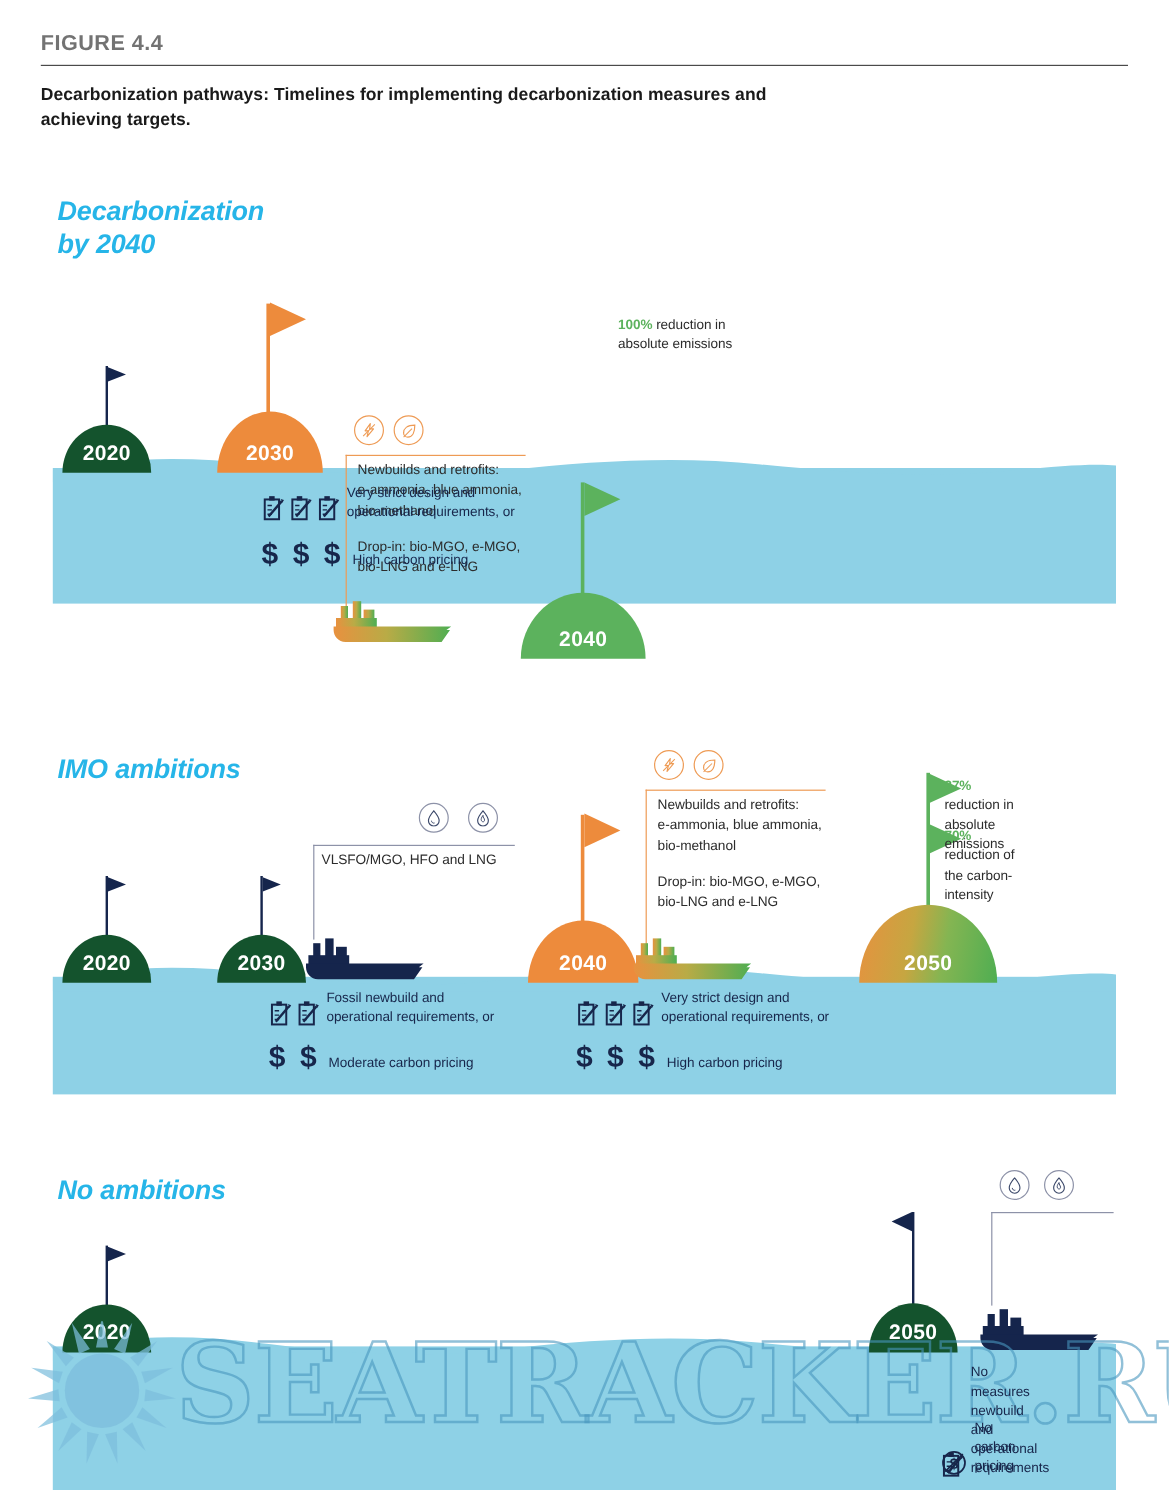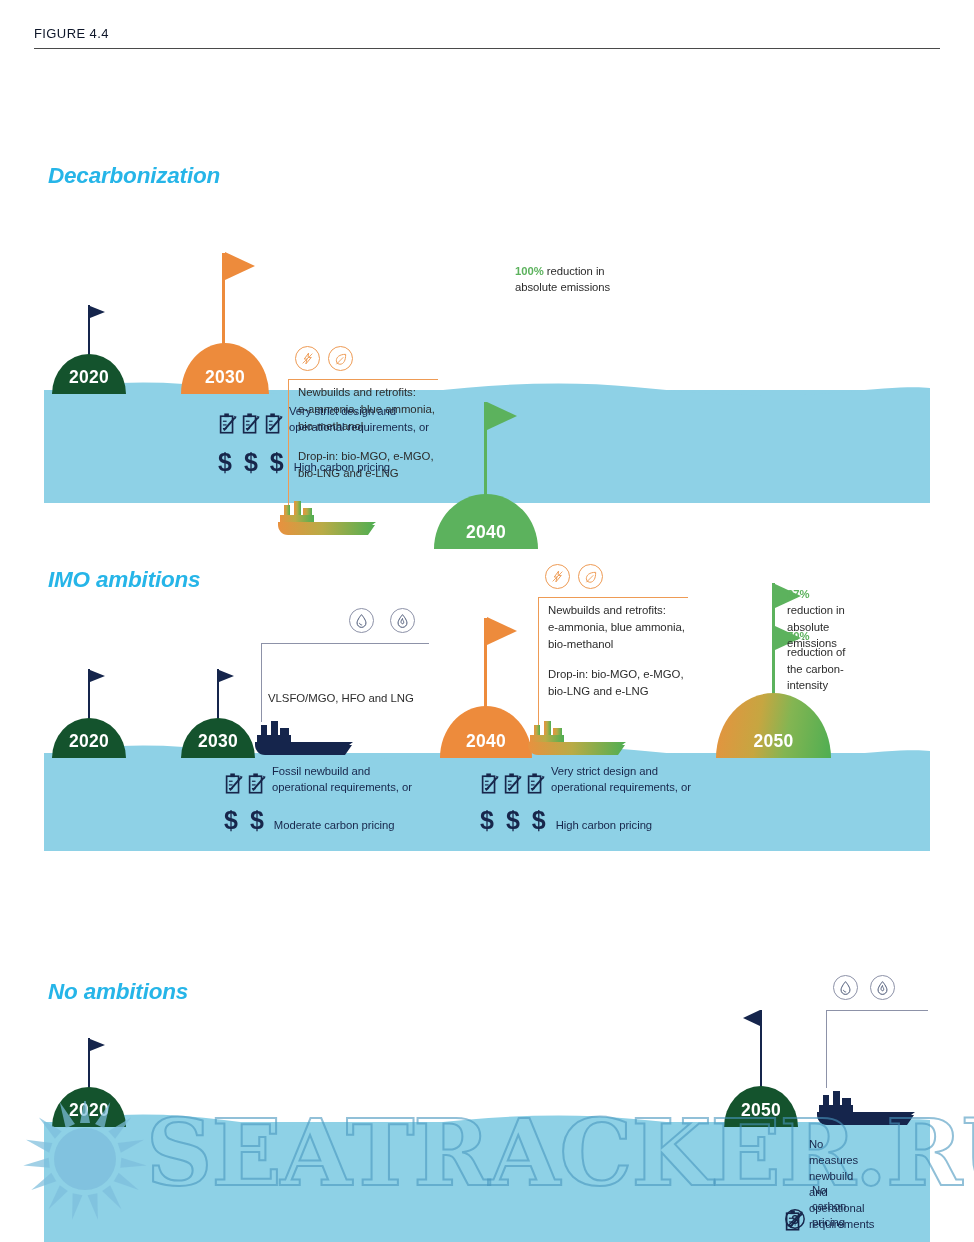--- a/index.html
+++ b/index.html
@@ -15,7 +15,7 @@
 
   
   .fig-head { position:absolute; left:34px; top:26px; width:906px; }
-  .fig-label { font-size:13px; letter-spacing:.4px; color:#0f172a; font-weight:400; }
+  .fig-label { font-size:18px; letter-spacing:.4px; color:#737373; font-weight:700; }
   .fig-rule { margin-top:7px; border-top:1.3px solid #4a4a4a; width:906px; }
   .fig-title {
     margin-top:14px; font-size:14.6px; font-weight:bold; line-height:1.42;

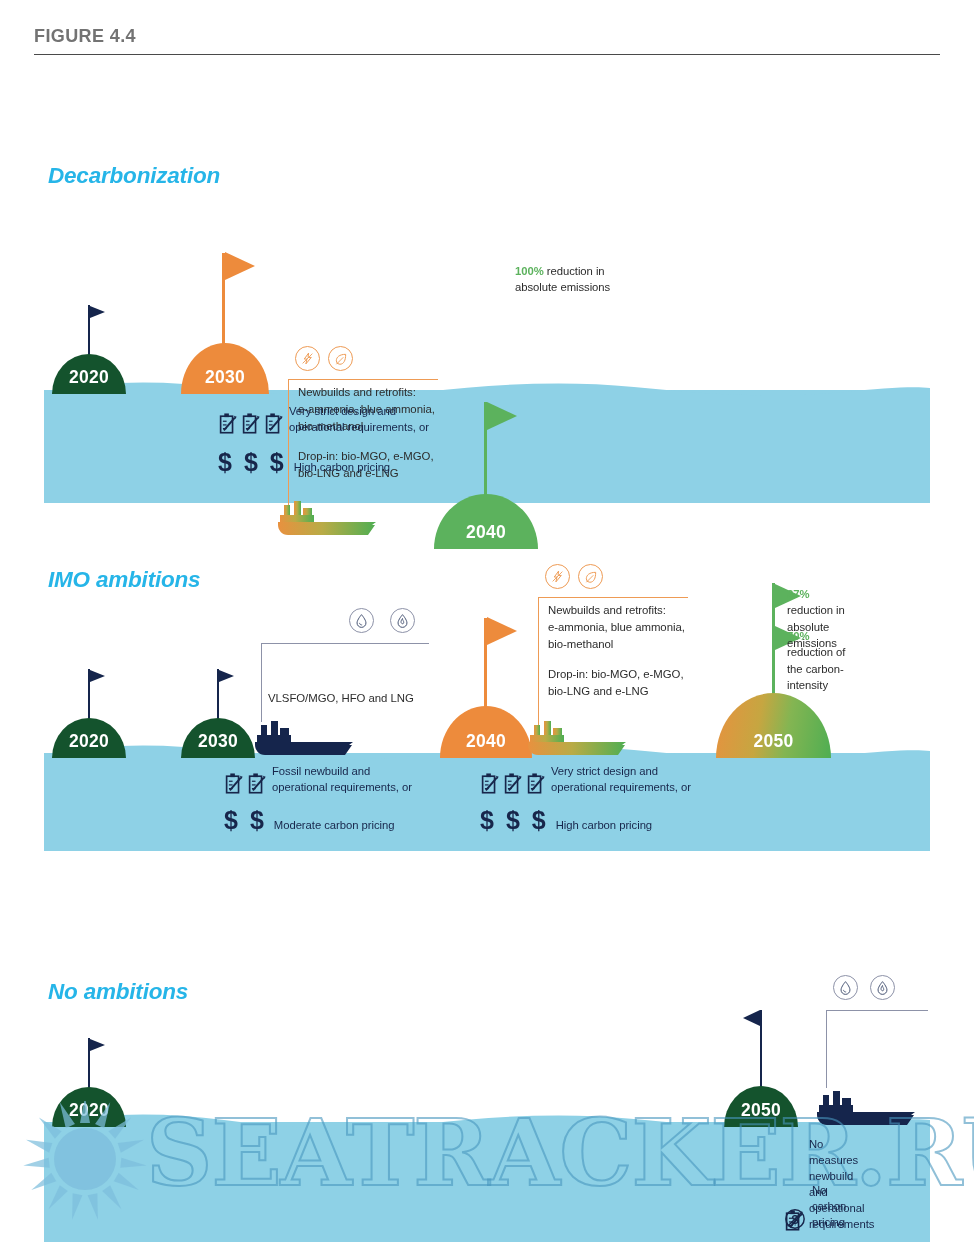--- a/index.html
+++ b/index.html
@@ -123,6 +123,7 @@
 <div class="fig-head">
   <div class="fig-label">FIGURE 4.4</div>
   <div class="fig-rule"></div>
+  <div class="fig-title">Decarbonization pathways: Timelines for implementing decarbonization measures and achieving targets.</div>
 </div>
 
 <div class="panel" id="panel-1">

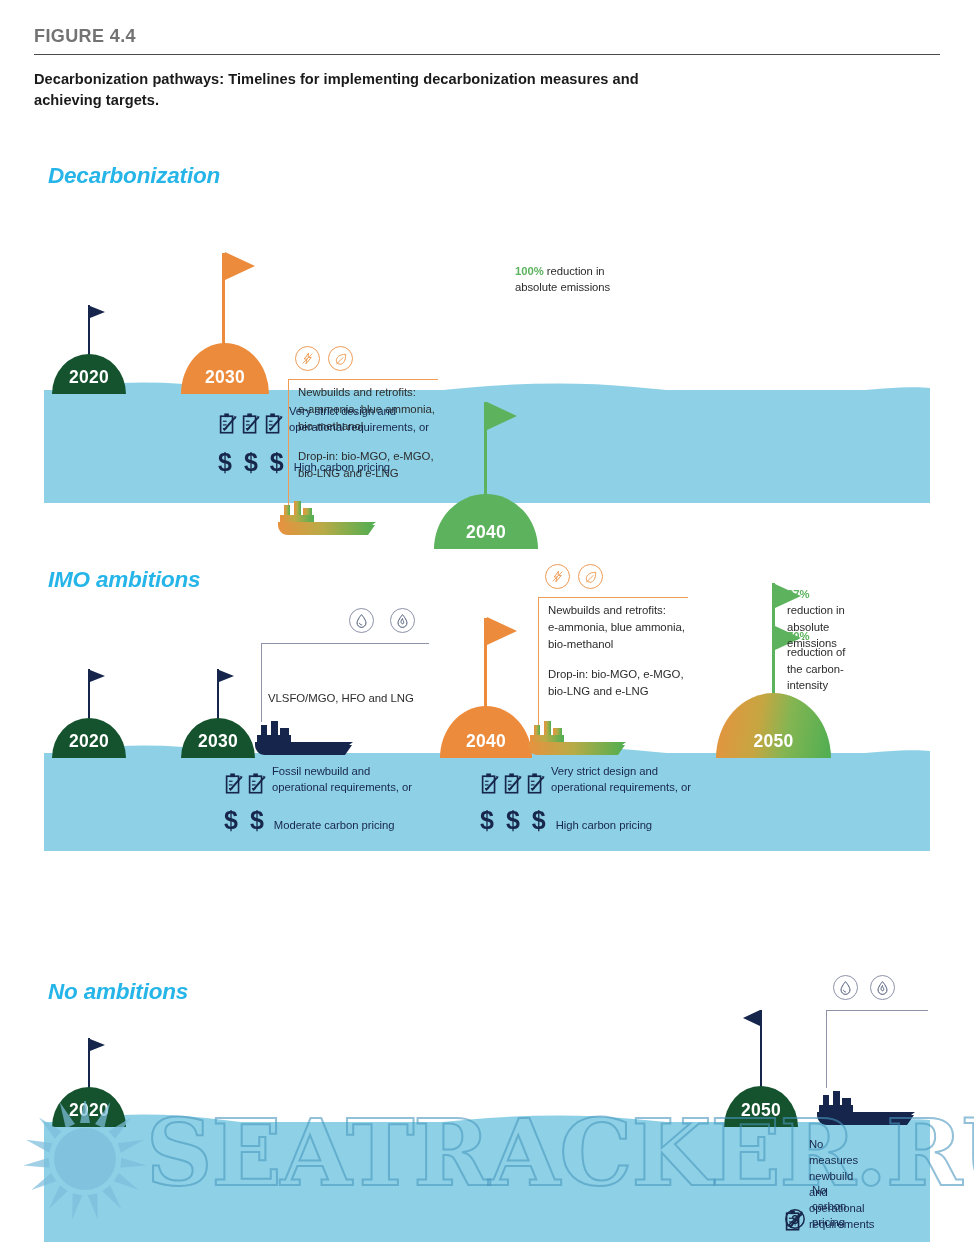--- a/index.html
+++ b/index.html
@@ -130,6 +130,7 @@
 
   <div class="panel-title" style="left:48px; top:12px;">
     <div>Decarbonization</div>
+    <div>by 2040</div>
   </div>
 
   <div class="sea-body" style="left:44px; width:886px; top:240px; height:113px;"></div>

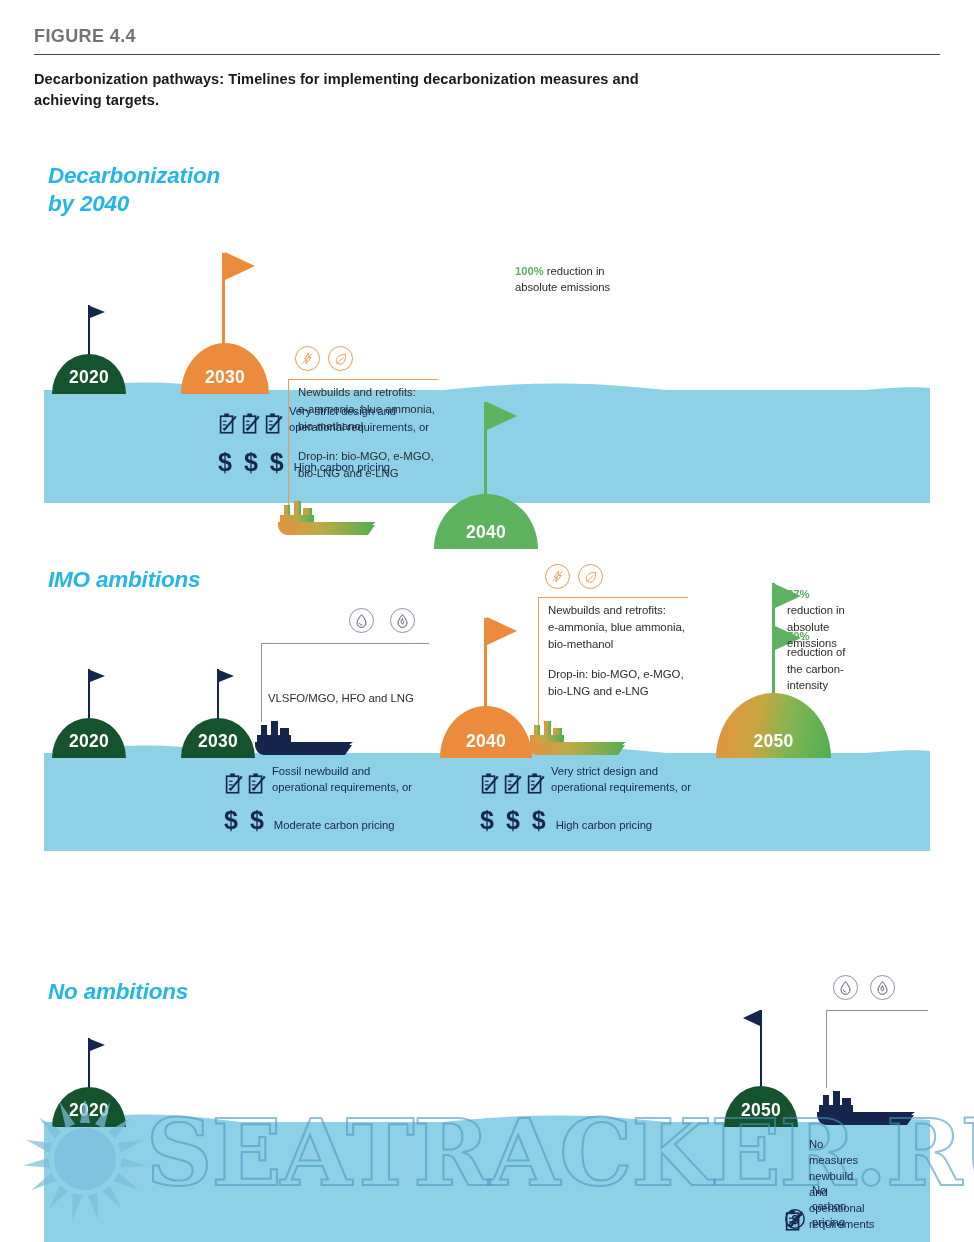--- a/index.html
+++ b/index.html
@@ -25,7 +25,7 @@
   
   .panel { position:absolute; left:0; width:853px; }
   #panel-1 { top:150px; height:410px; }
-  #panel-2 { top:550px; height:350px; }
+  #panel-2 { top:611px; height:350px; }
   #panel-3 { top:960px; height:282px; }
 
   .panel-title {

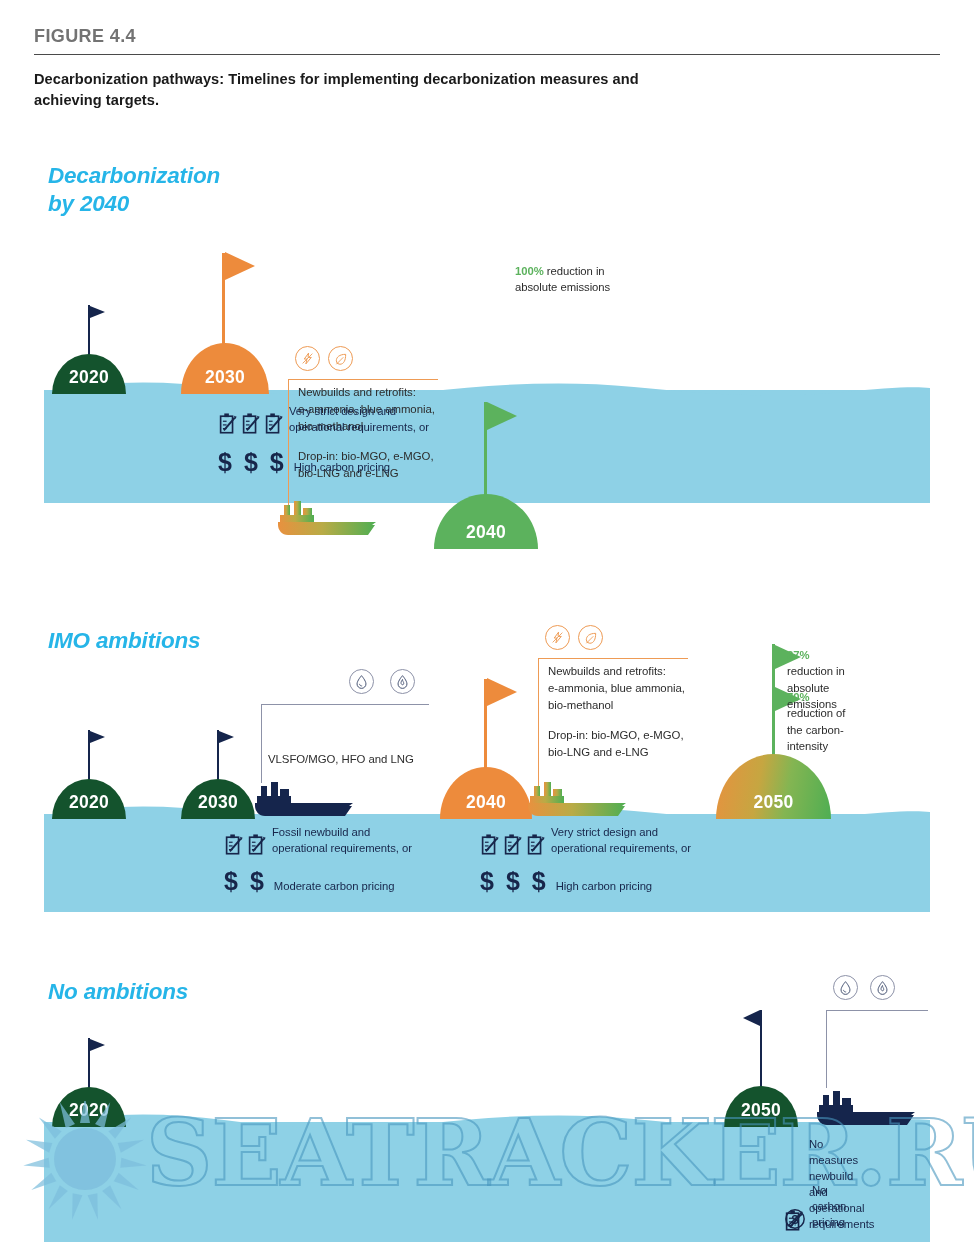--- a/index.html
+++ b/index.html
@@ -291,7 +291,7 @@
   </div>
   <div class="rule-h" style="left:261px; top:93px; width:168px; border-top-color:#8d92a8;"></div>
   <div class="rule-v" style="left:261px; top:93px; height:79px; border-left-color:#8d92a8;"></div>
-  <div class="callout-text" style="left:268px; top:98px; width:220px;margin-top:42px;">
+  <div class="callout-text" style="left:268px; top:98px; width:220px;">
     <p>VLSFO/MGO, HFO and LNG</p>
   </div>
 

